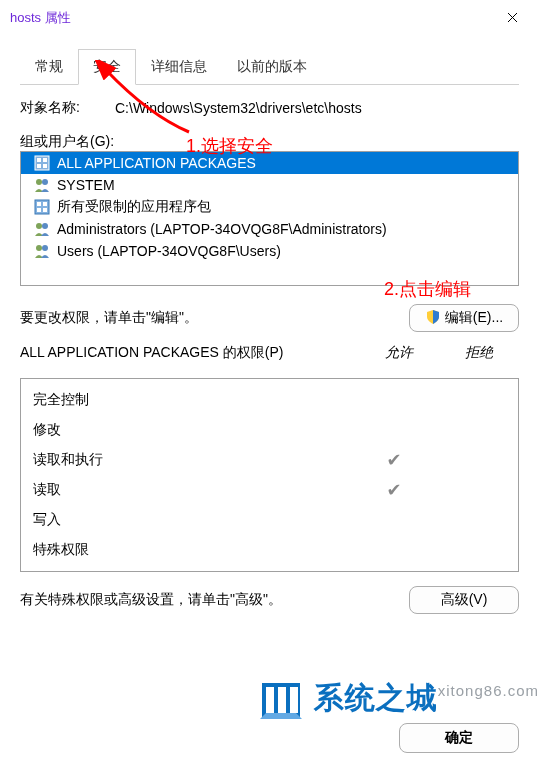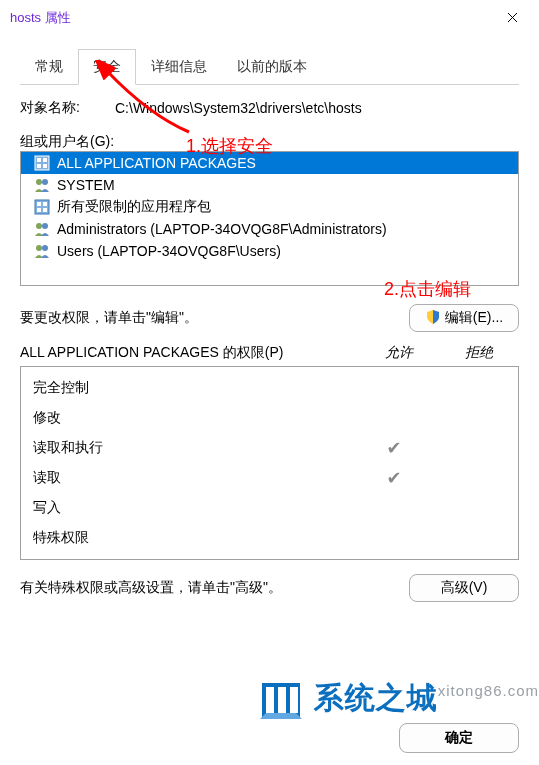--- a/index.html
+++ b/index.html
@@ -27,7 +27,7 @@
   .perm-head { display:flex; margin-top:12px; font-size:14px; }
   .perm-head .name { flex:1; }
   .perm-head .col { width:80px; text-align:center;font-style:italic; }
-  .perm-box { border:1px solid #a0a0a0; margin-top:4px; padding:6px 4px 6px 12px; }
+  .perm-box { border:1px solid #a0a0a0; margin-top:16px; padding:6px 4px 6px 12px; }
   .perm-row { display:flex; align-items:center; height:30px; }
   .perm-row .pname { flex:1; }
   .perm-row .pcol { width:80px; text-align:center; color:#888; font-size:18px; }

